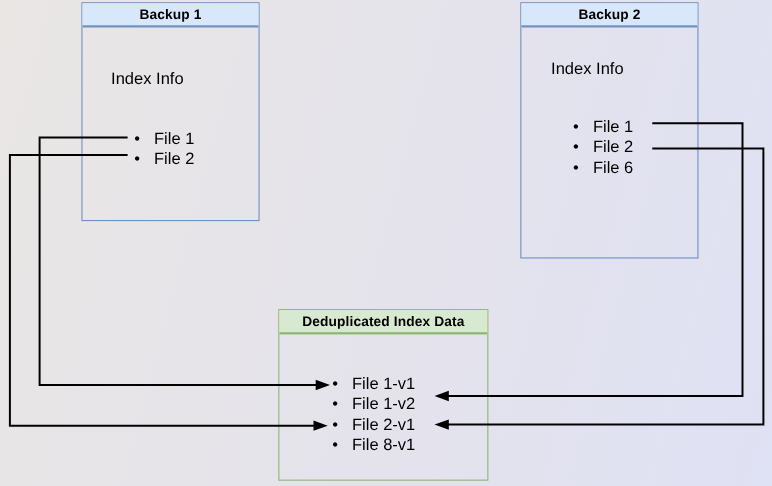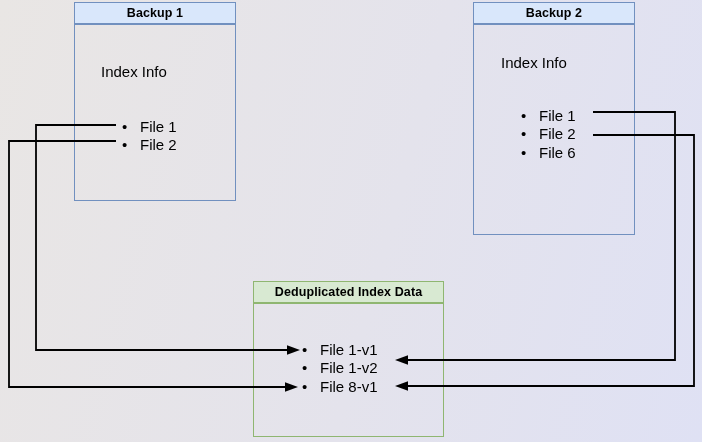--- a/index.html
+++ b/index.html
@@ -87,6 +87,10 @@
       </div>
       <div class="li">
         <span class="dot"></span>
+        <span>File 2-v1</span>
+      </div>
+      <div class="li">
+        <span class="dot"></span>
         <span>File 8-v1</span>
       </div>
     </div>

